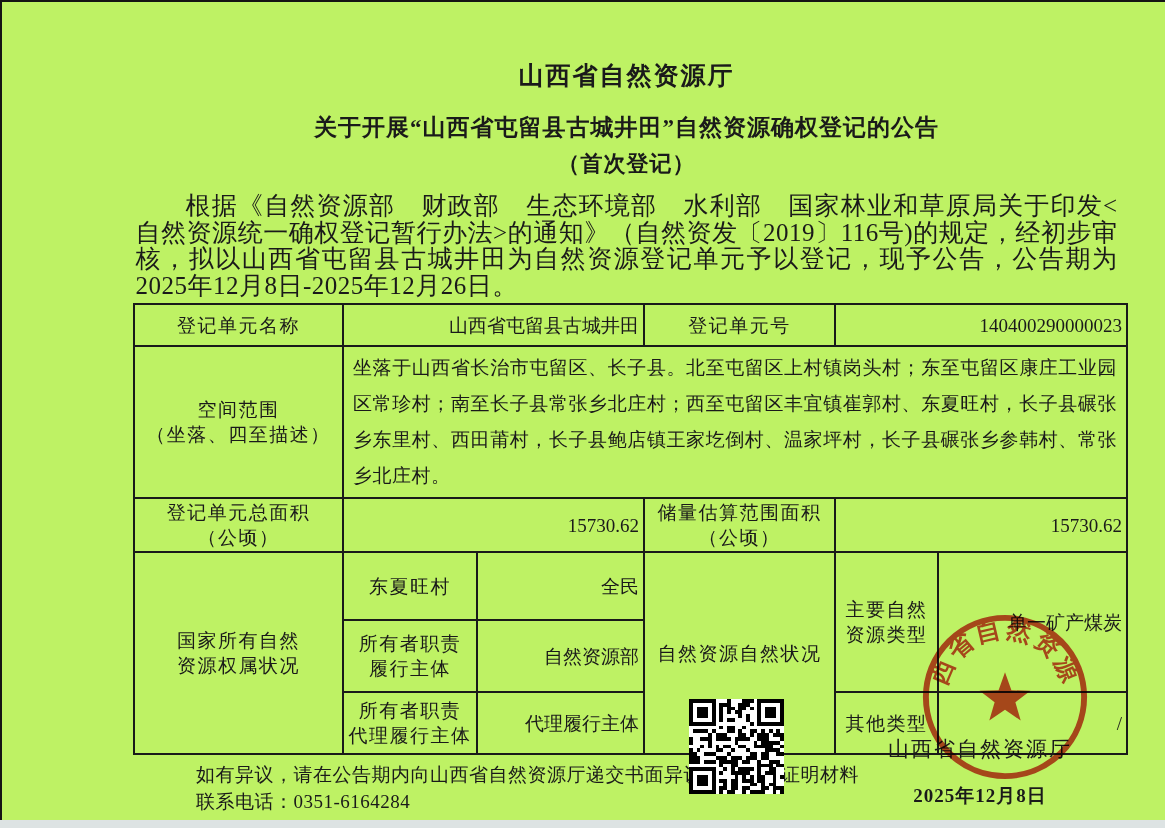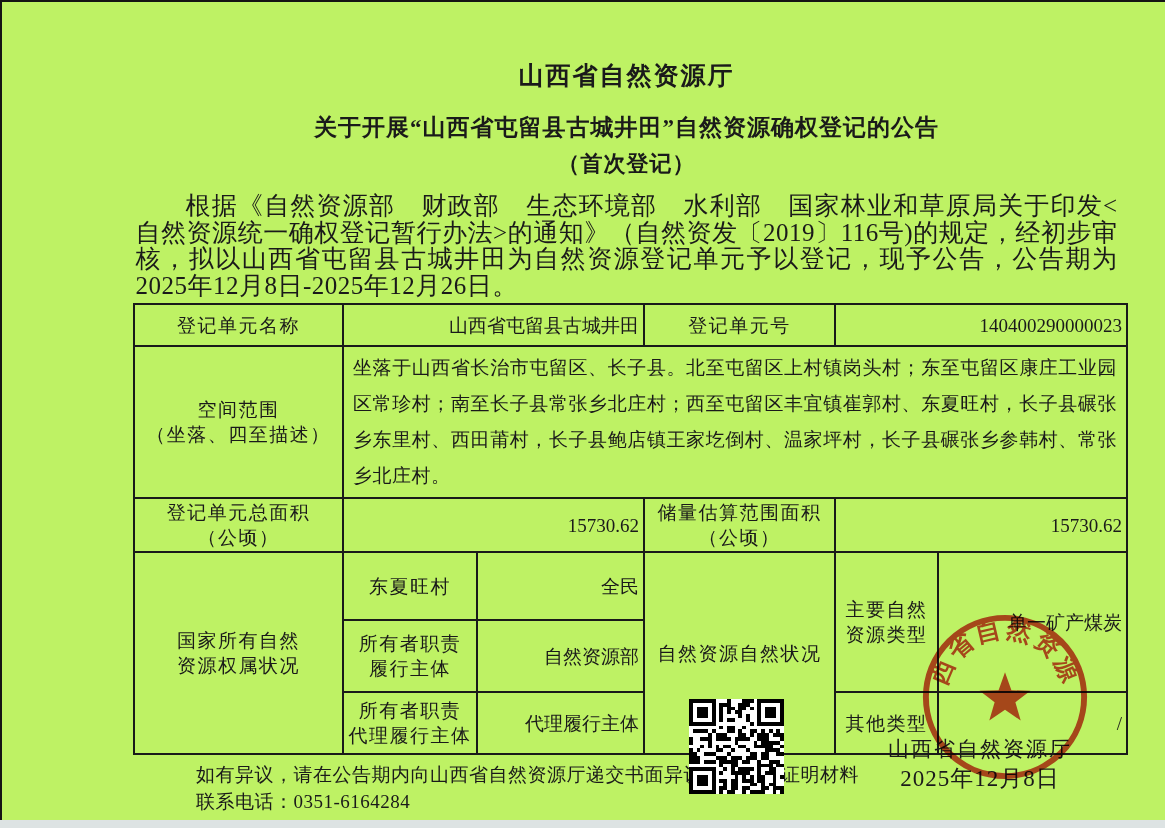--- a/index.html
+++ b/index.html
@@ -32,7 +32,7 @@
   
   .signature{position:absolute;left:868px;top:733px;width:220px;text-align:center;z-index:2;}
   .sig-org{font-size:21px;letter-spacing:2px;}
-  .sig-date{font-size:23px;letter-spacing:1px;margin-top:0;}
+  .sig-date{font-size:19px;letter-spacing:1px;margin-top:20px;font-weight:bold;}
   
   .seal{position:absolute;left:914px;top:606px;width:178px;height:178px;z-index:5;opacity:0.88;mix-blend-mode:multiply;pointer-events:none;}
   .seal svg{width:178px;height:178px;display:block;}

